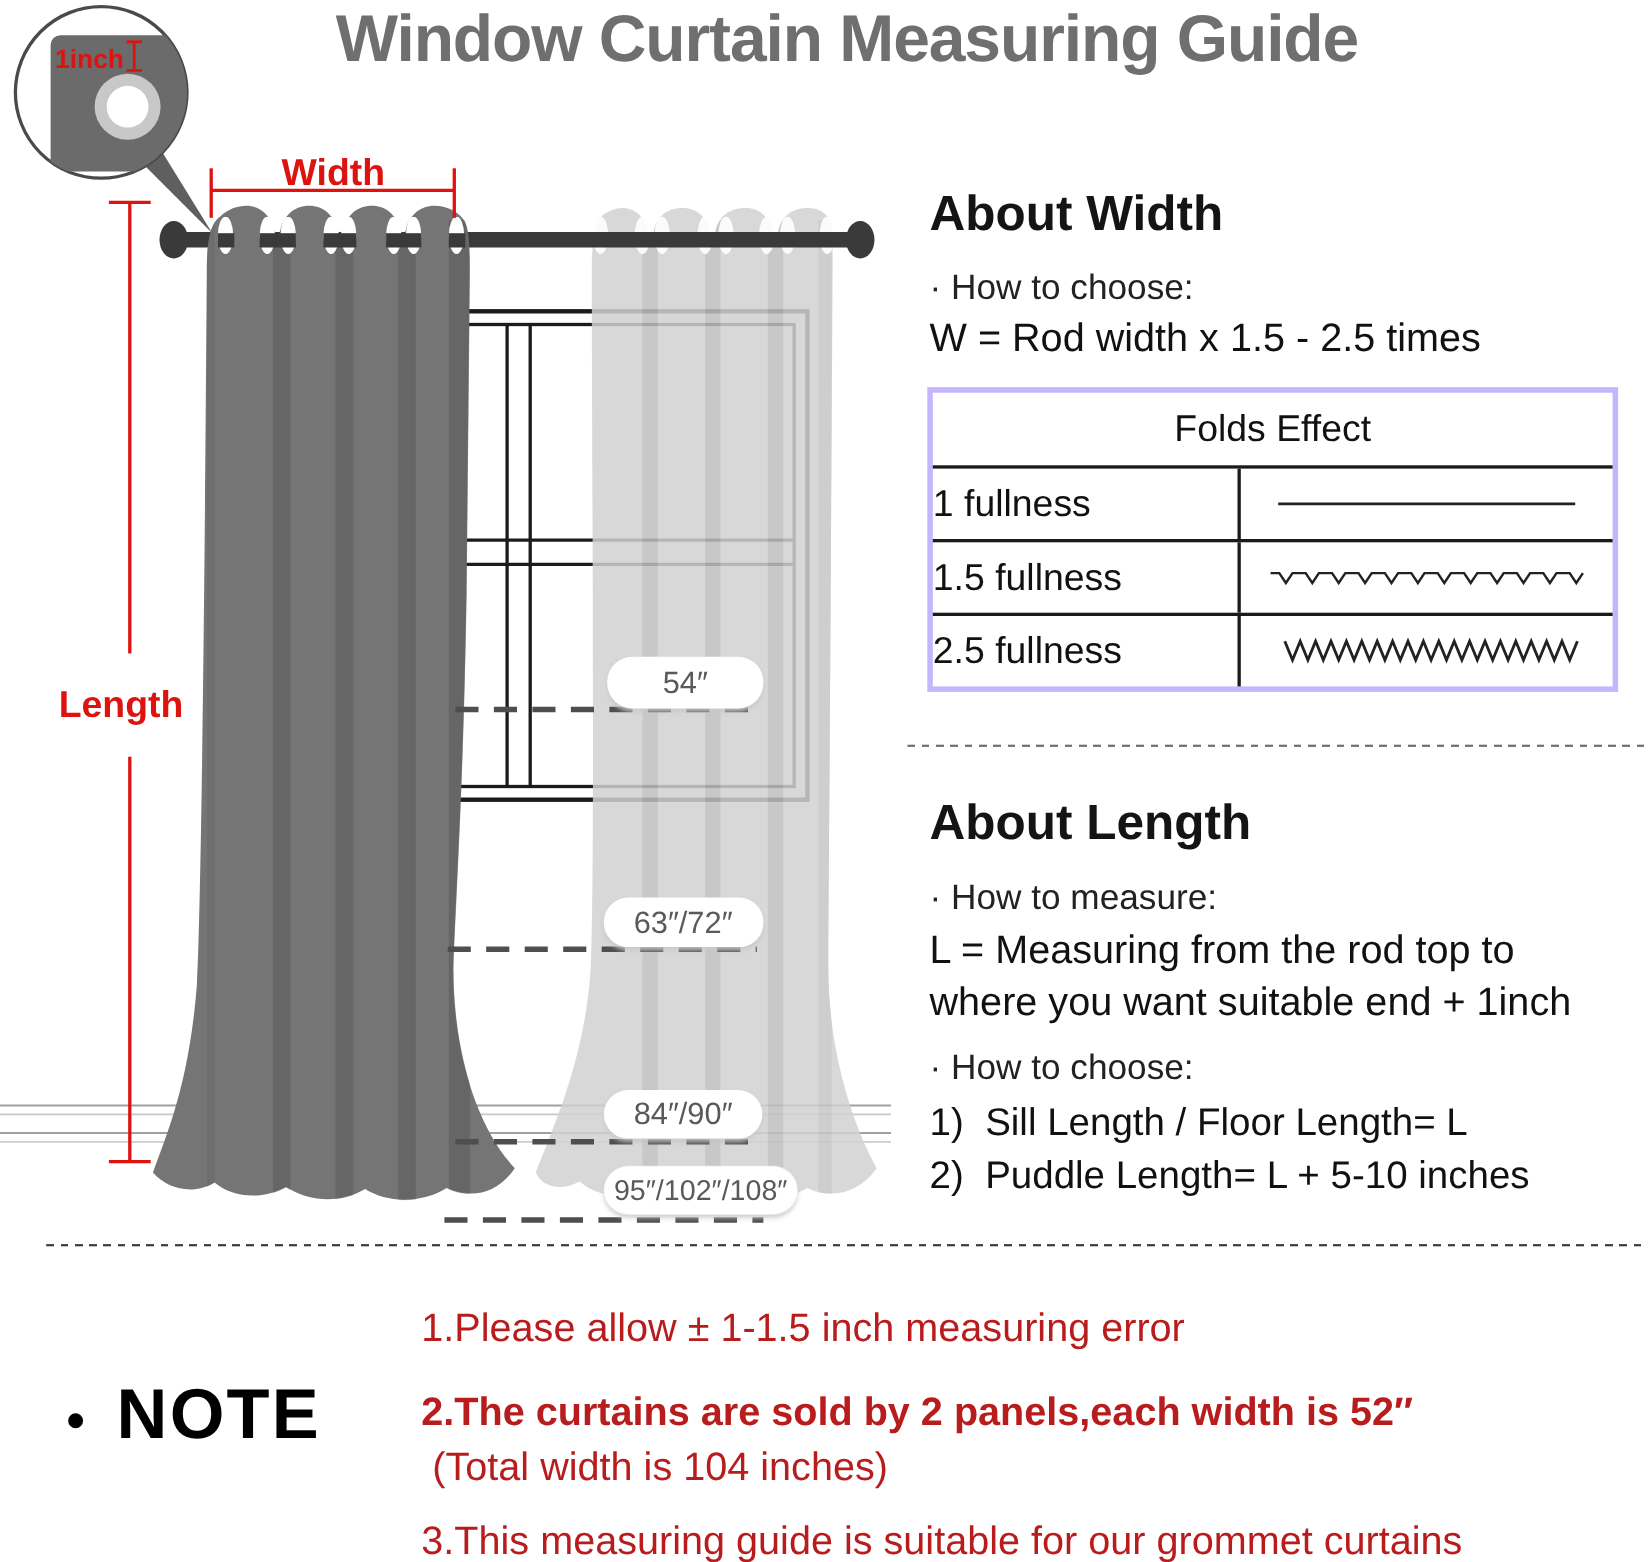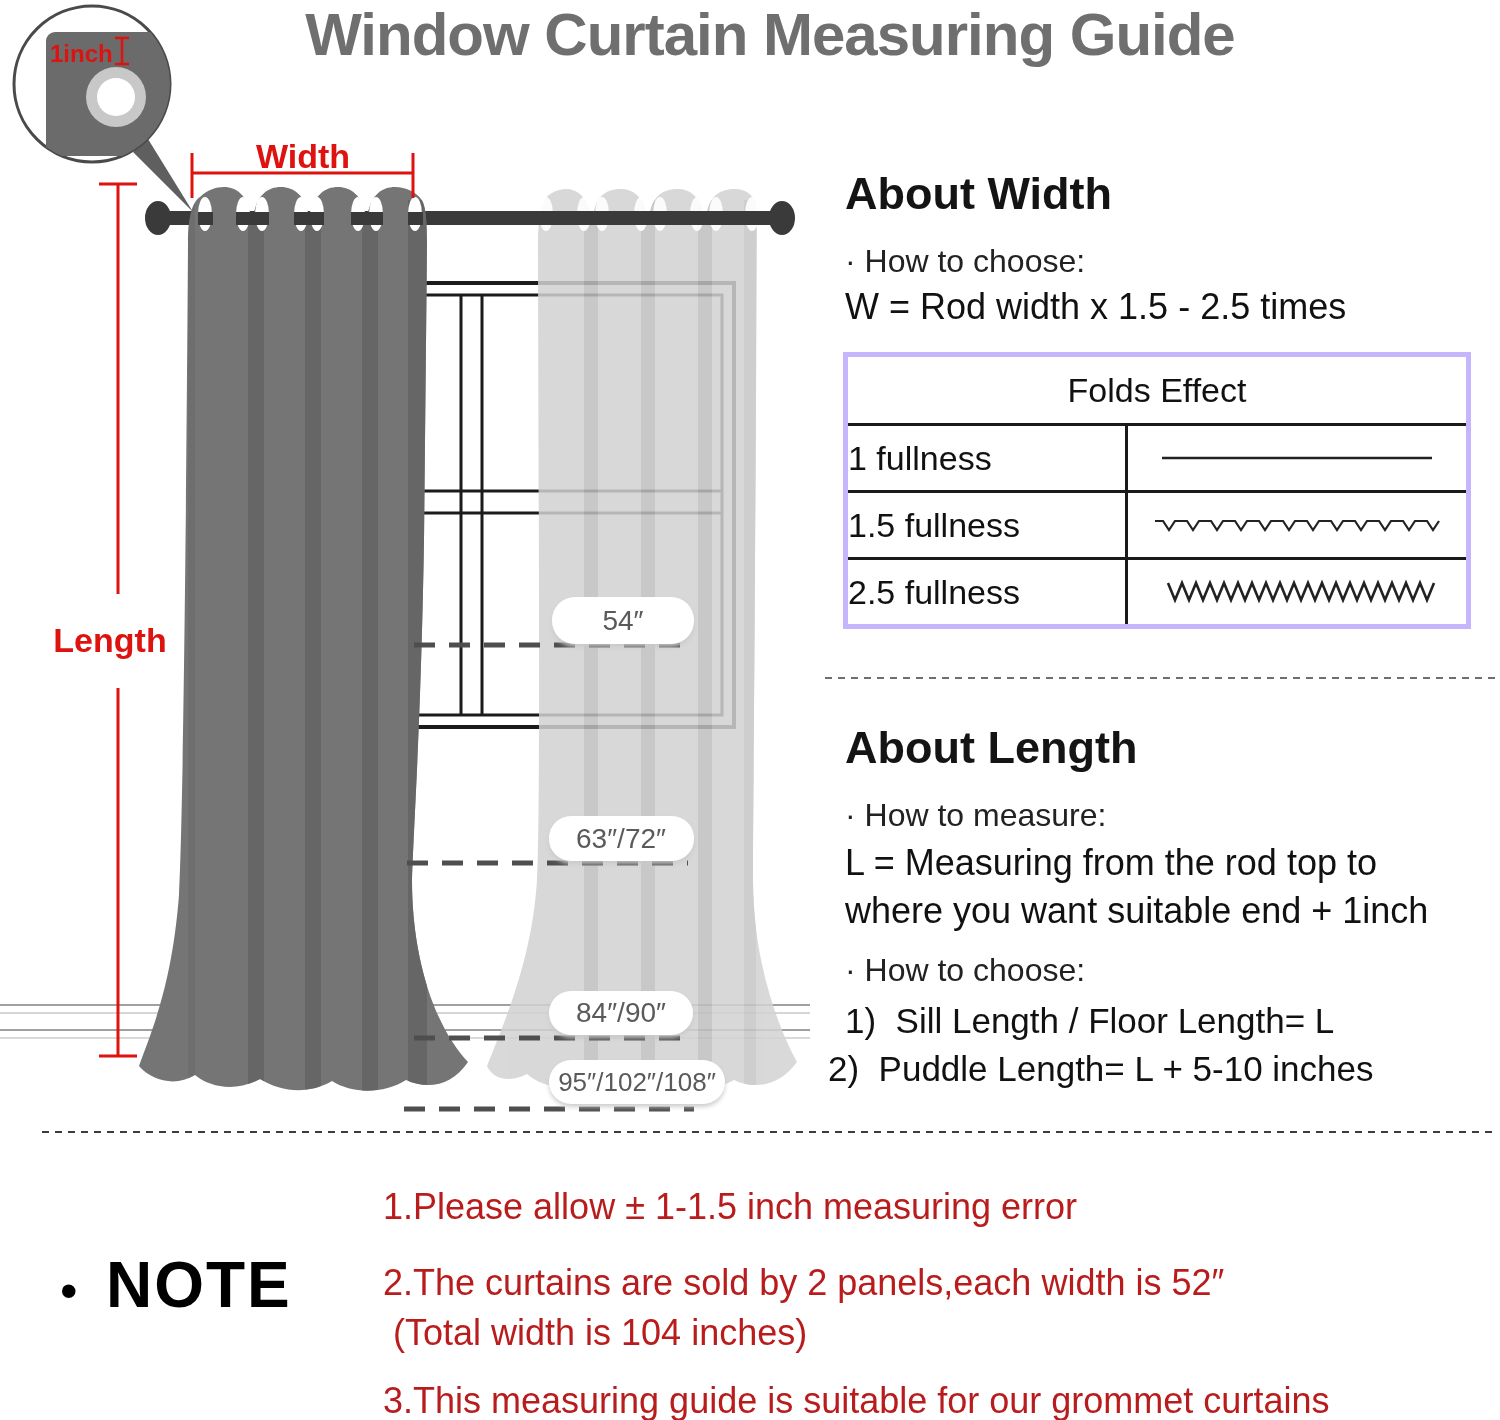--- a/index.html
+++ b/index.html
@@ -228,7 +228,7 @@
   <div class="abs formula" style="left:845px;top:890px;">where you want suitable end + 1inch</div>
   <div class="abs bullet-line" style="left:845px;top:952px;">· How to choose:</div>
   <div class="abs opt" style="left:845px;top:1001px;">1)  Sill Length / Floor Length= L</div>
-  <div class="abs opt" style="left:828px;top:1049px;">2)  Puddle Length= L + 5-10 inches</div>
+  <div class="abs opt" style="left:845px;top:1049px;">2)  Puddle Length= L + 5-10 inches</div>
 
   <div class="abs dash-div dark" style="left:42px;top:1131px;width:1456px;"></div>
 

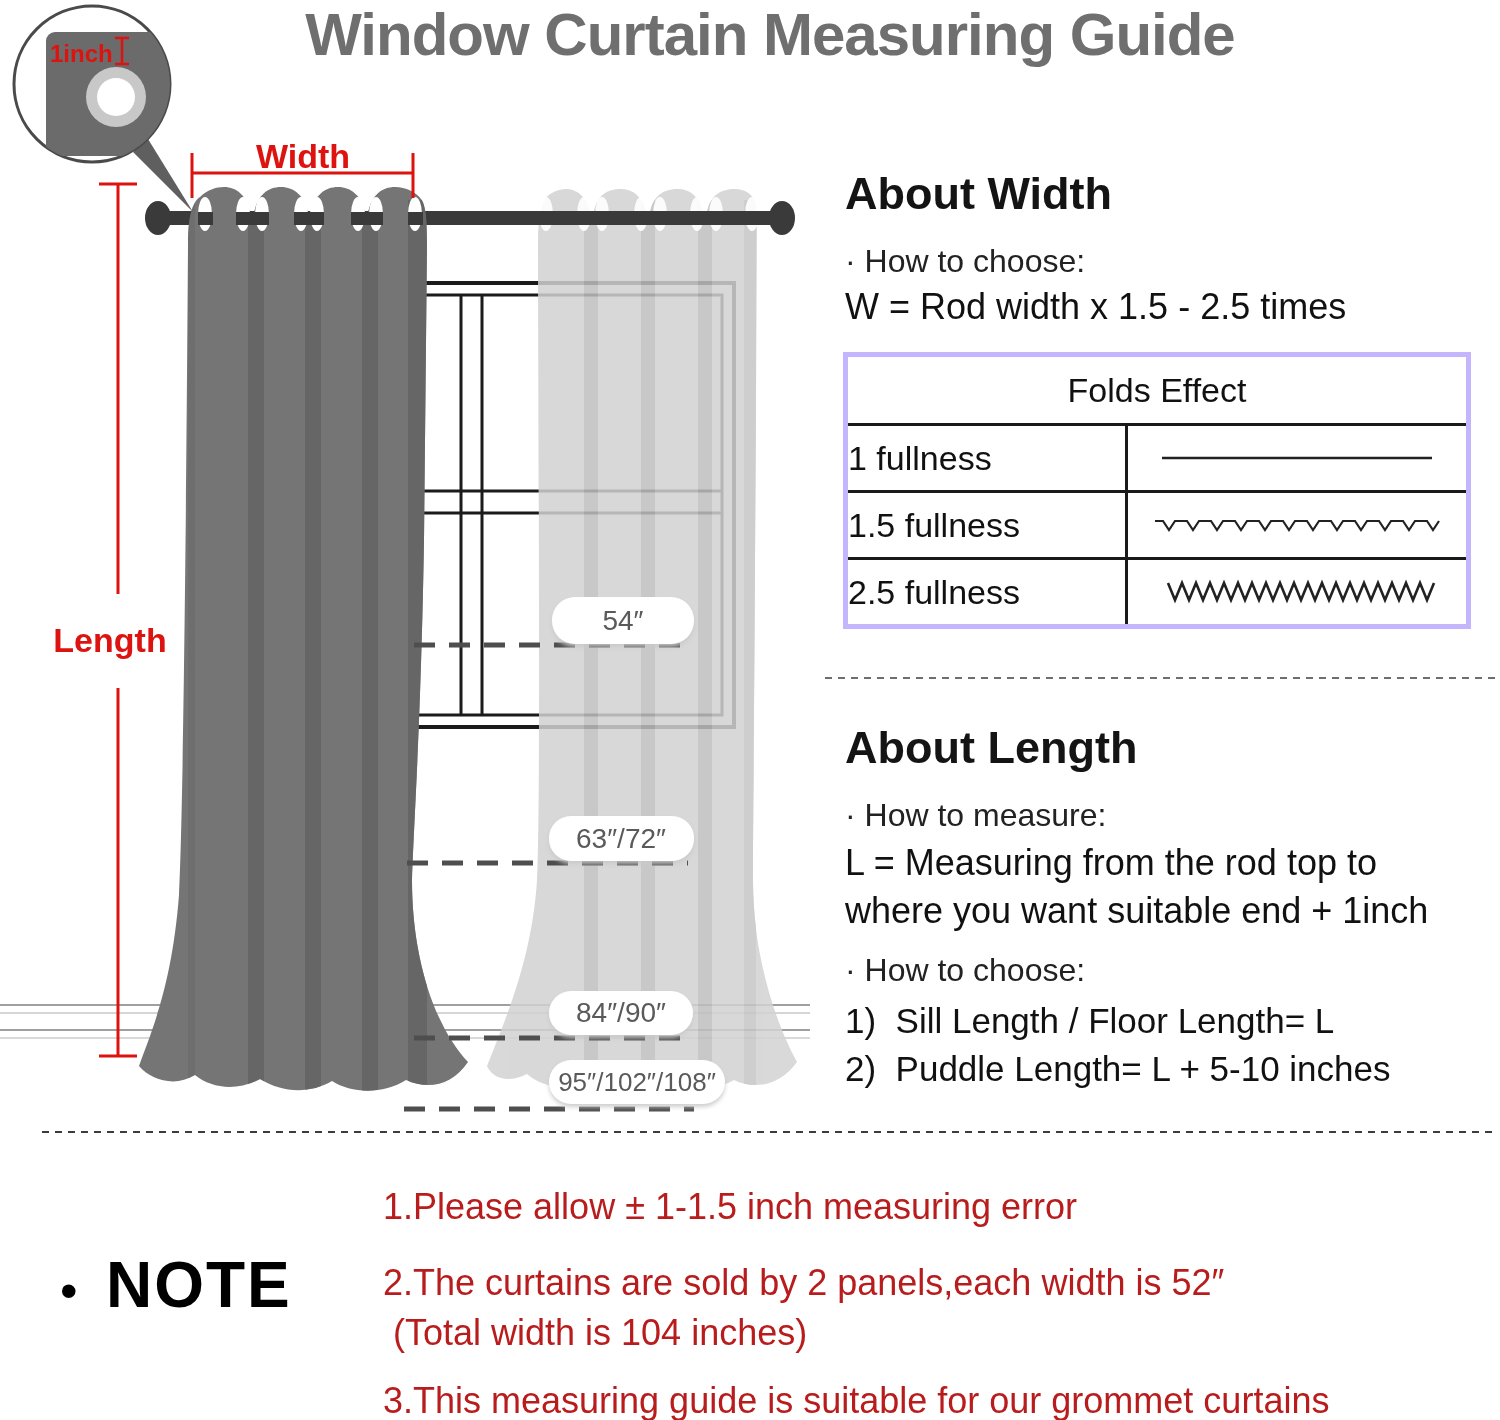--- a/index.html
+++ b/index.html
@@ -235,7 +235,7 @@
   <div class="abs note-item" style="left:383px;top:1186px;">1.Please allow ± 1-1.5 inch measuring error</div>
   <div class="abs note-bullet" style="left:60px;top:1262px;">•</div>
   <div class="abs note-label" style="left:106px;top:1248px;">NOTE</div>
-  <div class="abs note-item" style="left:383px;top:1262px;">2.The curtains are sold by 2 panels,each width is 52″</div>
+  <div class="abs note-item" style="left:383px;top:1262px;font-weight:bold;">2.The curtains are sold by 2 panels,each width is 52″</div>
   <div class="abs note-item" style="left:393px;top:1312px;">(Total width is 104 inches)</div>
   <div class="abs note-item" style="left:383px;top:1380px;">3.This measuring guide is suitable for our grommet curtains</div>
 

